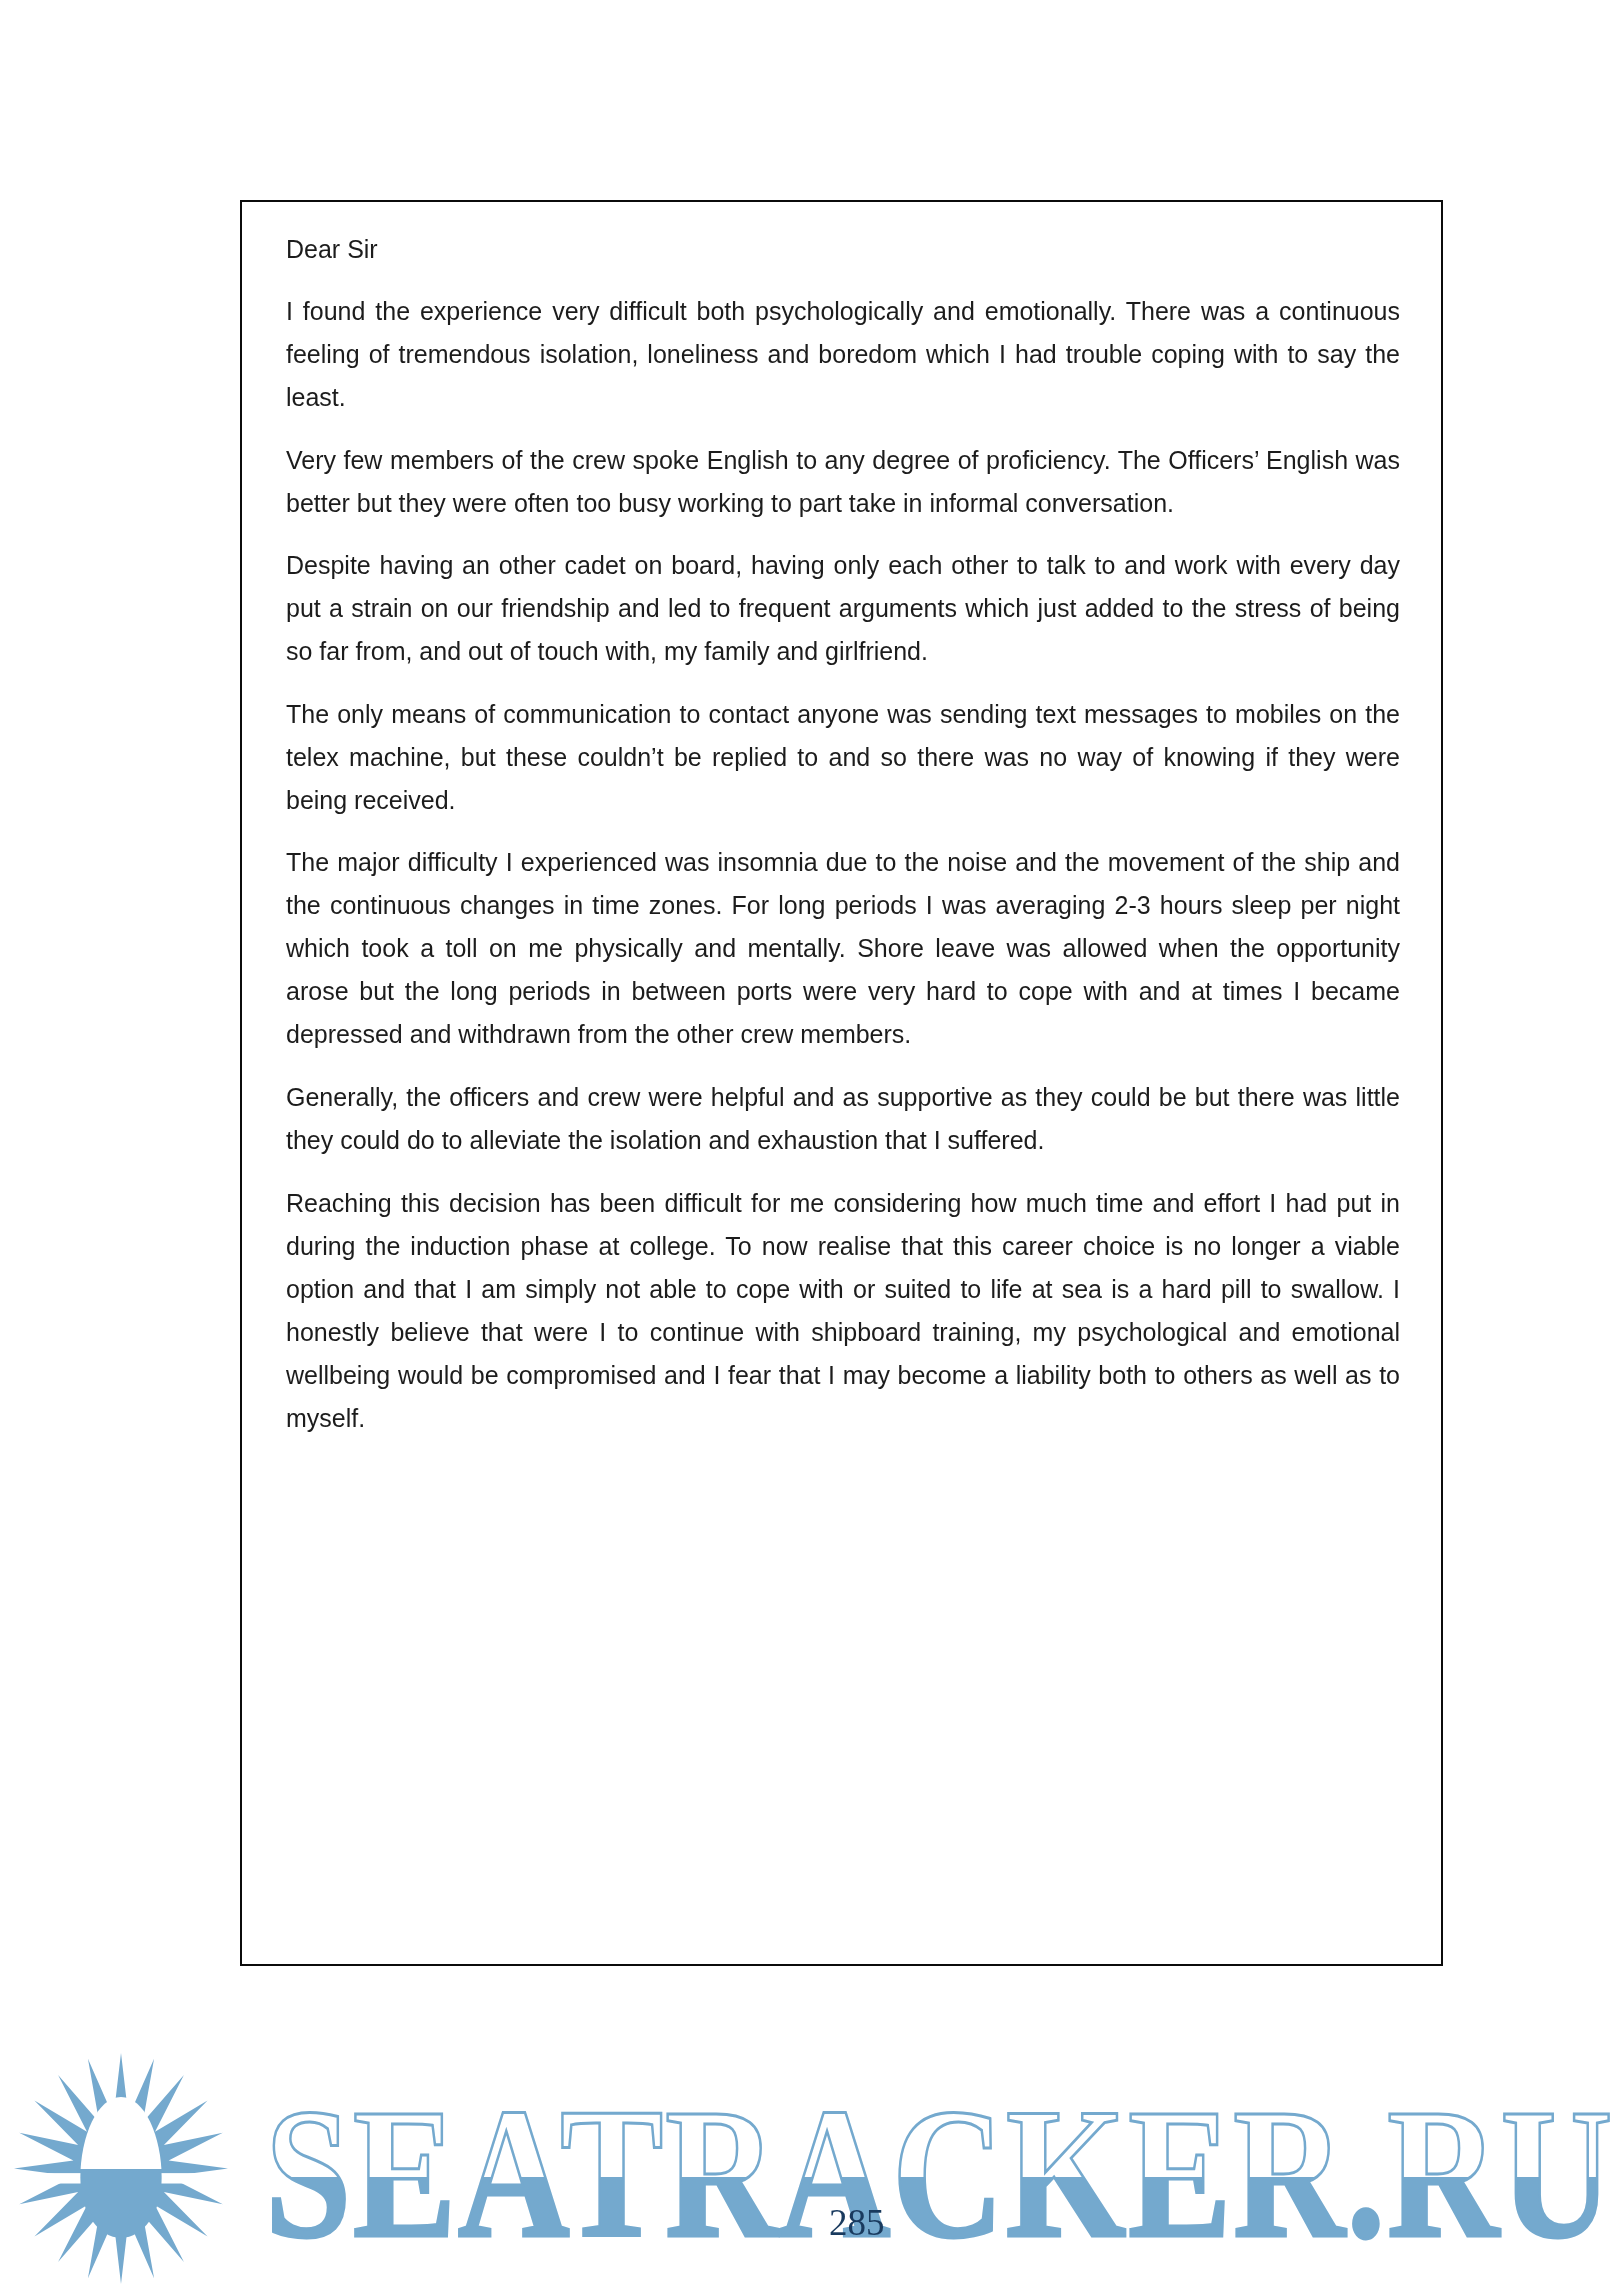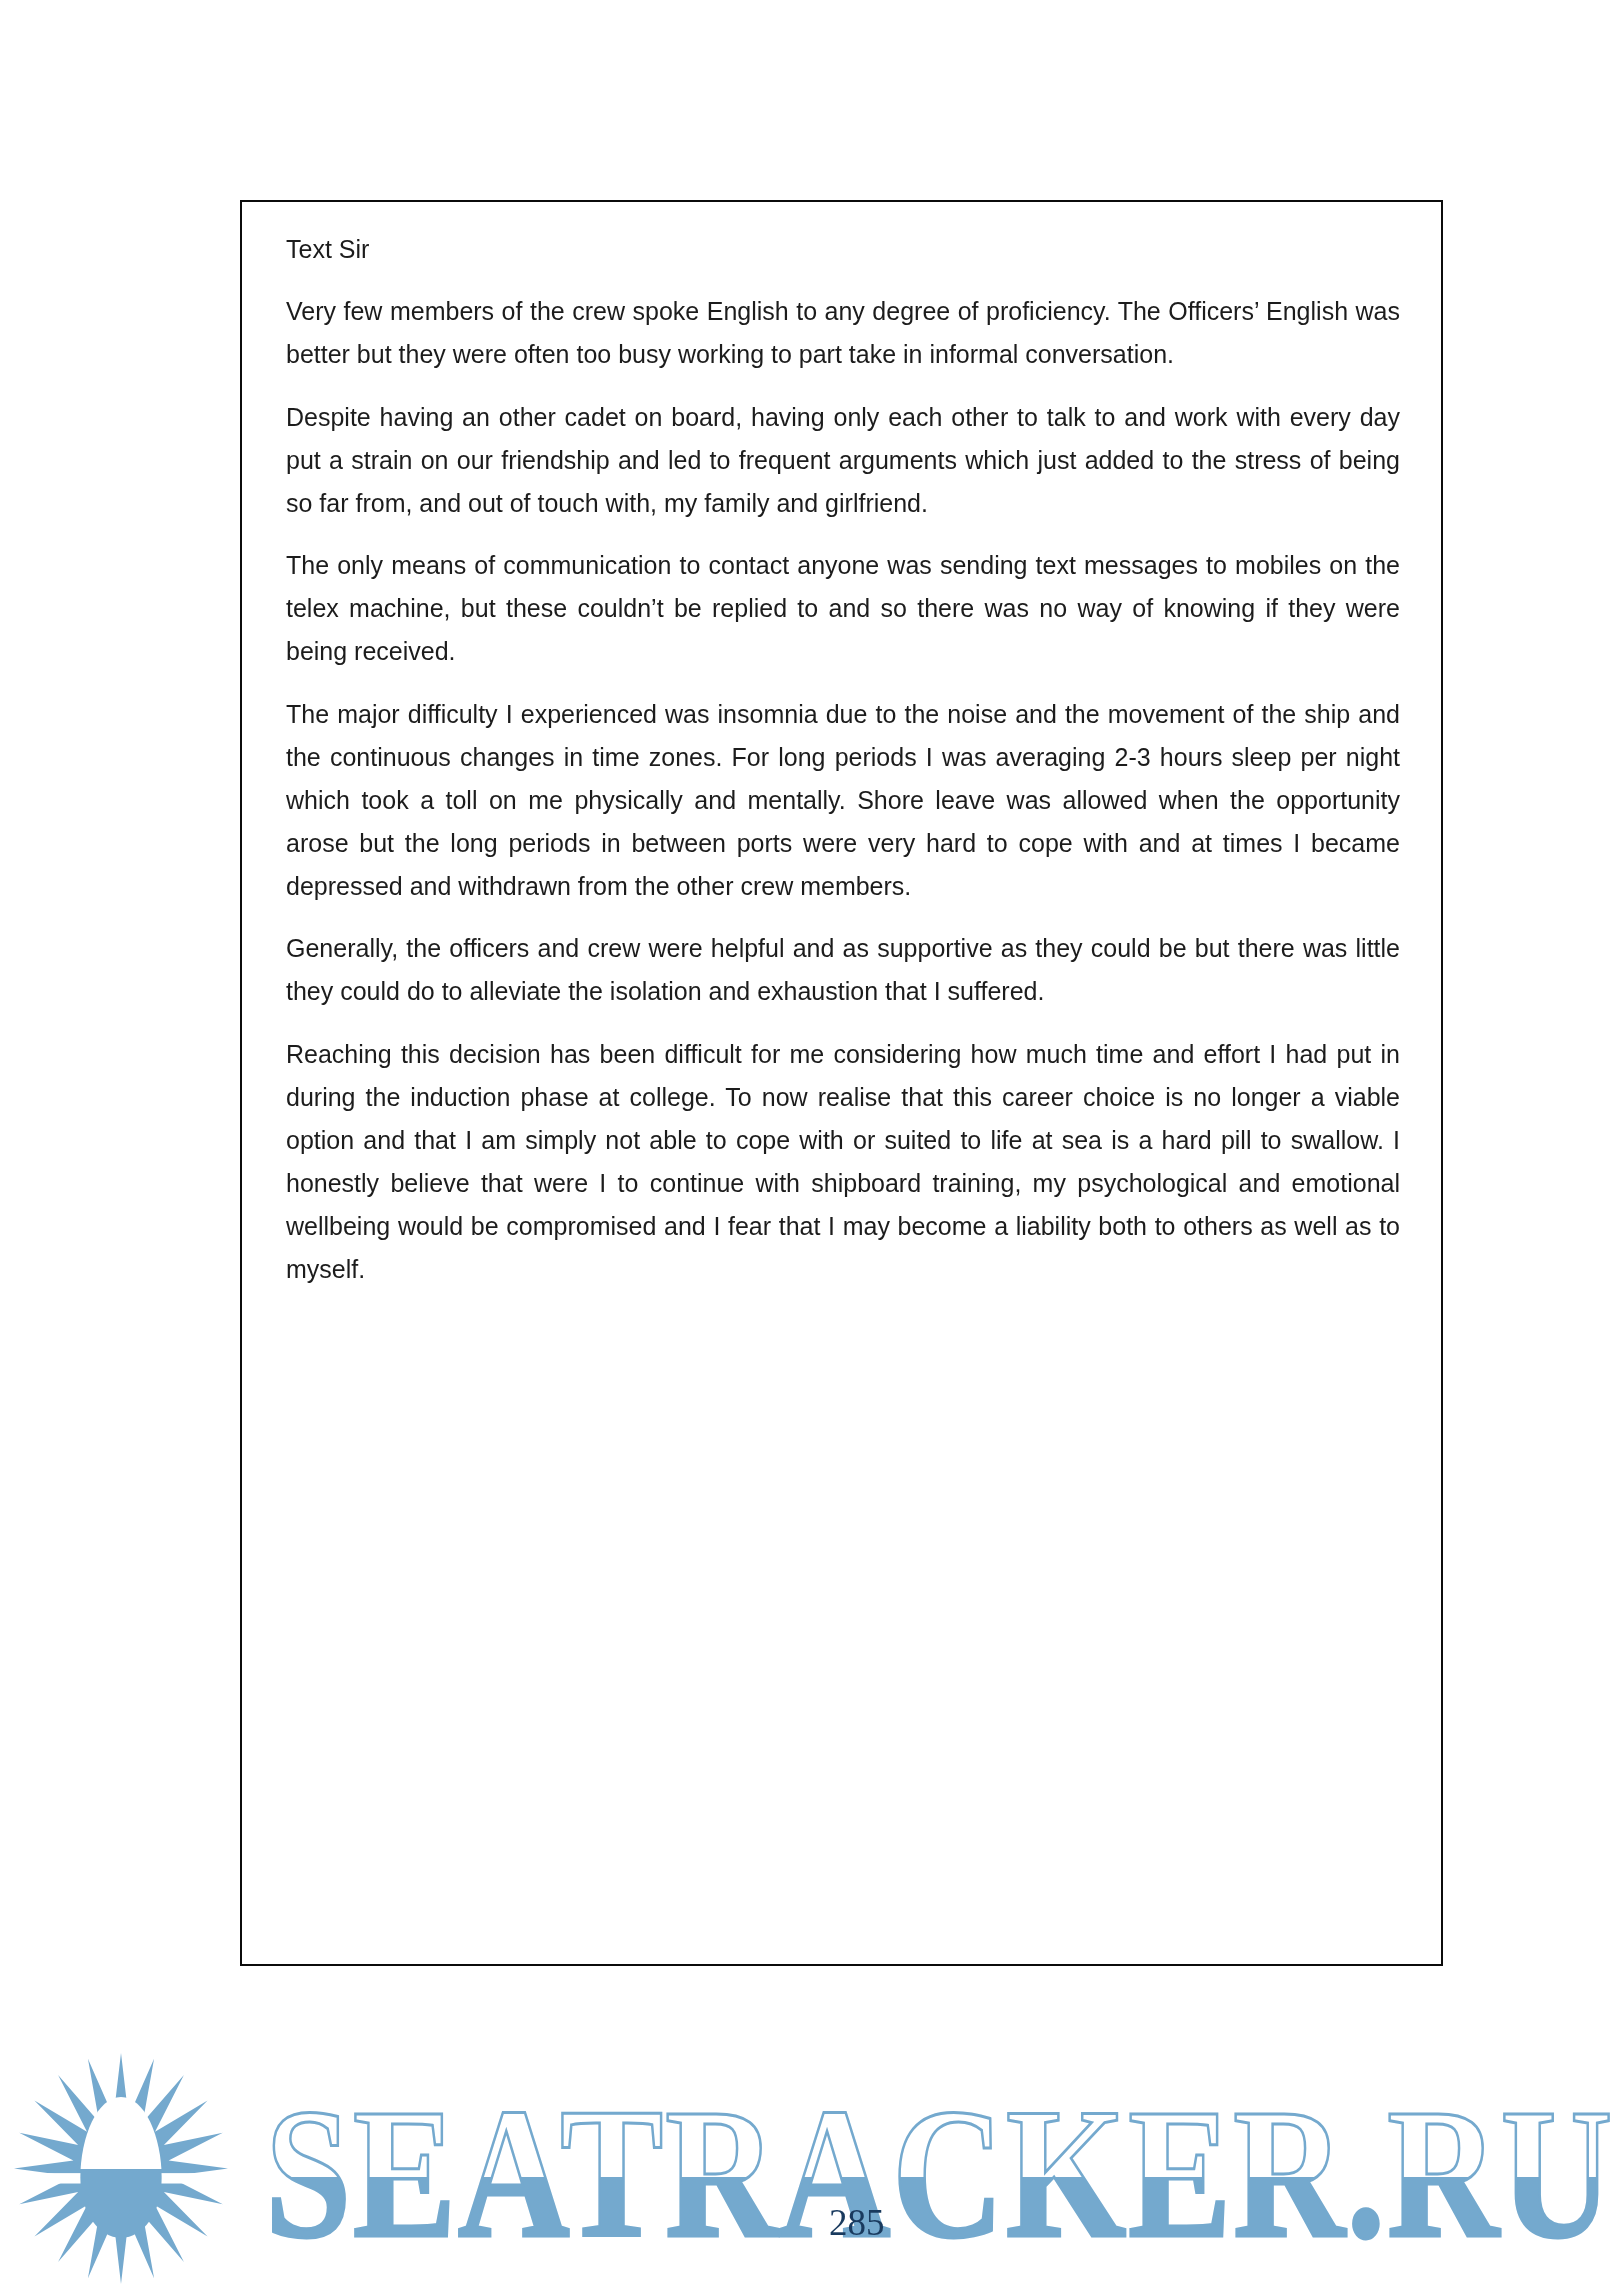--- a/index.html
+++ b/index.html
@@ -91,7 +91,7 @@
 
 
   <div class="letter-box">
-    <p class="salutation">Text Sir</p>
+    <p class="salutation">Dear Sir</p>
     <div>
 
 

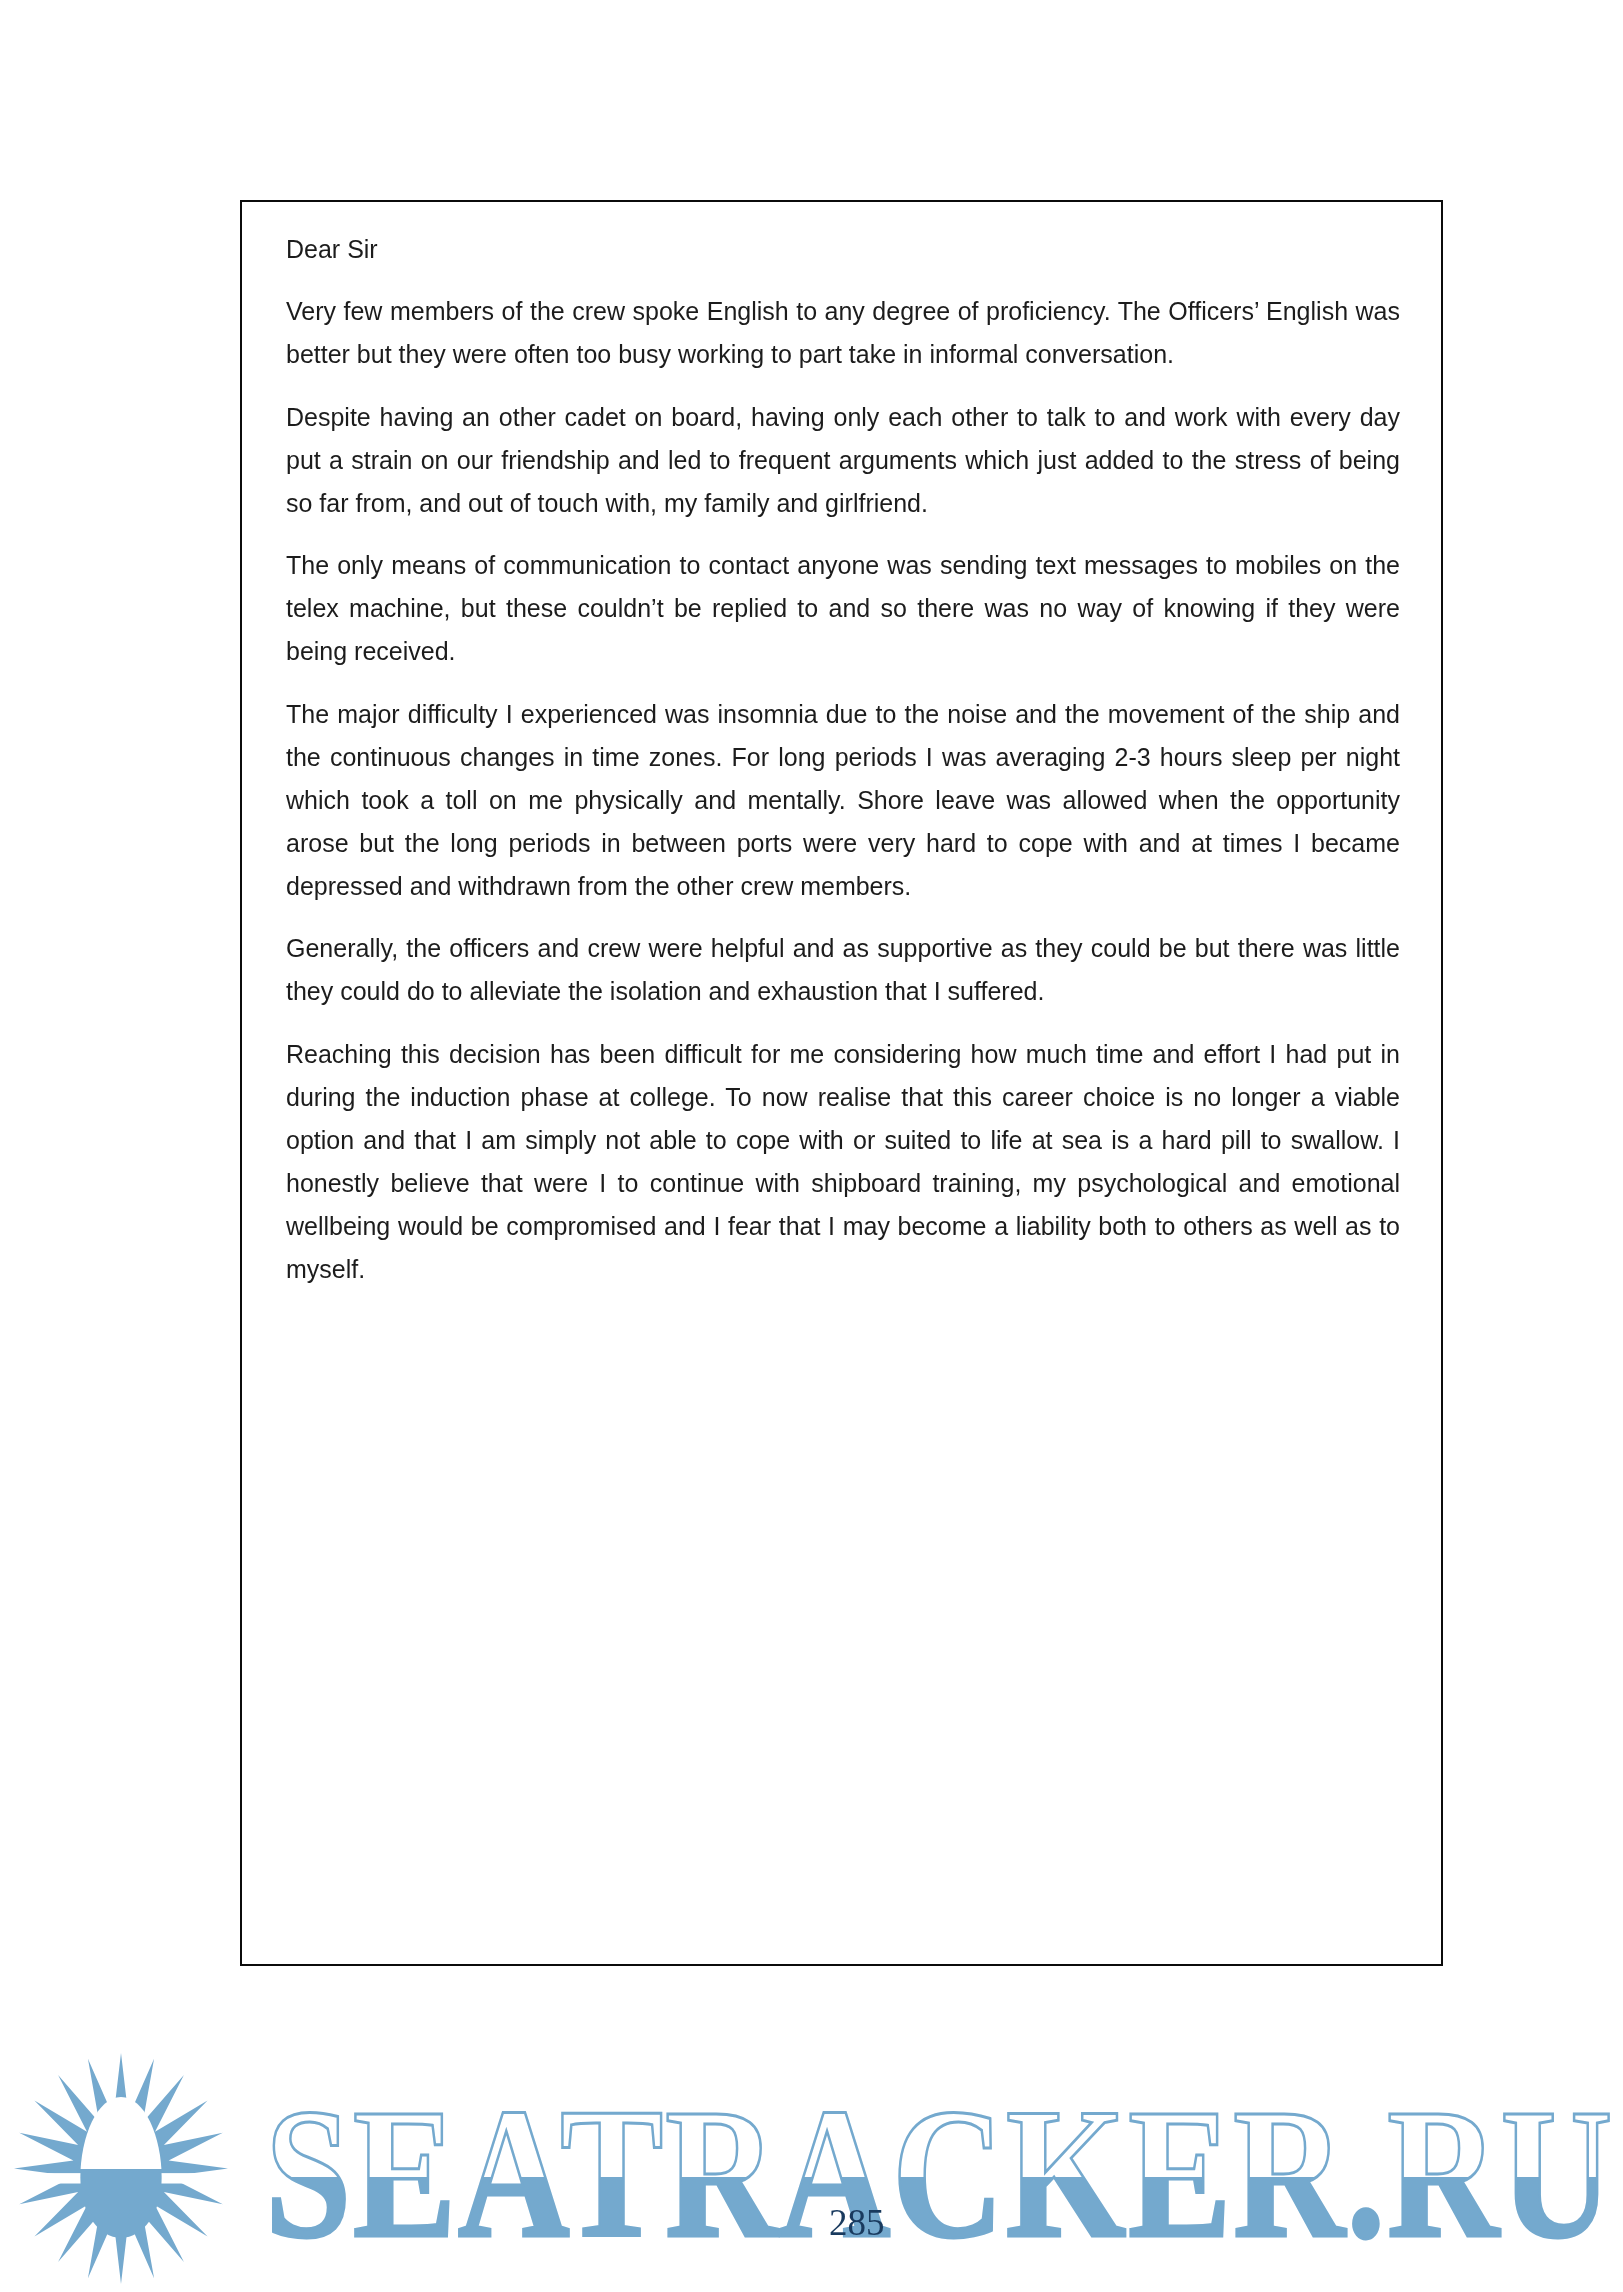--- a/index.html
+++ b/index.html
@@ -95,6 +95,7 @@
     <div>
 
 
+        <p class="para">I found the experience very difficult both psychologically and emotionally. There was a continuous feeling of tremendous isolation, loneliness and boredom which I had trouble coping with to say the least.</p>
 
         <p class="para">Very few members of the crew spoke English to any degree of proficiency. The Officers’ English was better but they were often too busy working to part take in informal conversation.</p>
 

